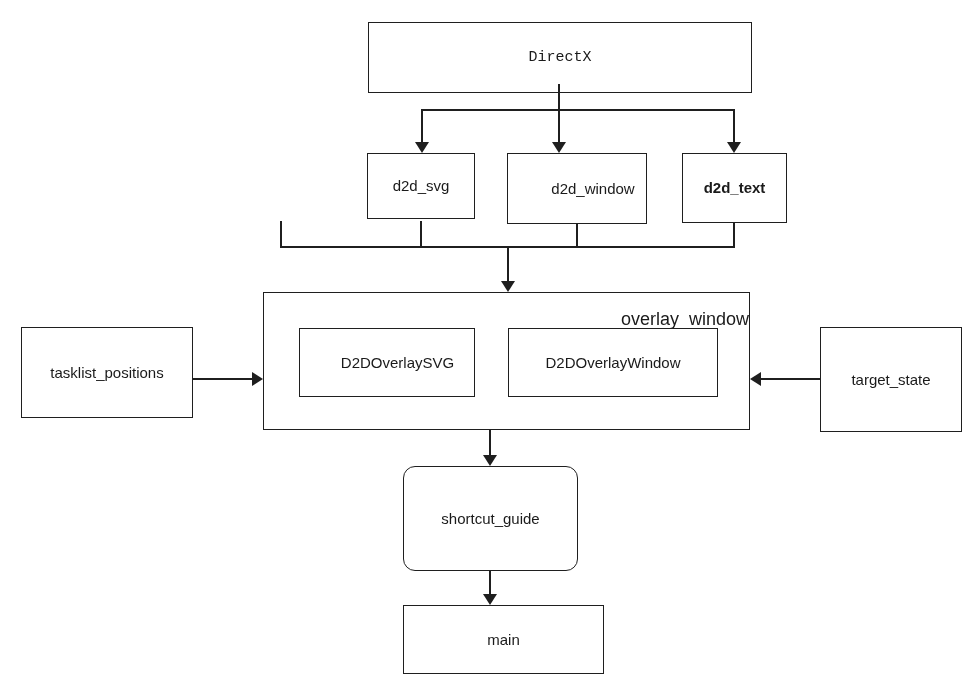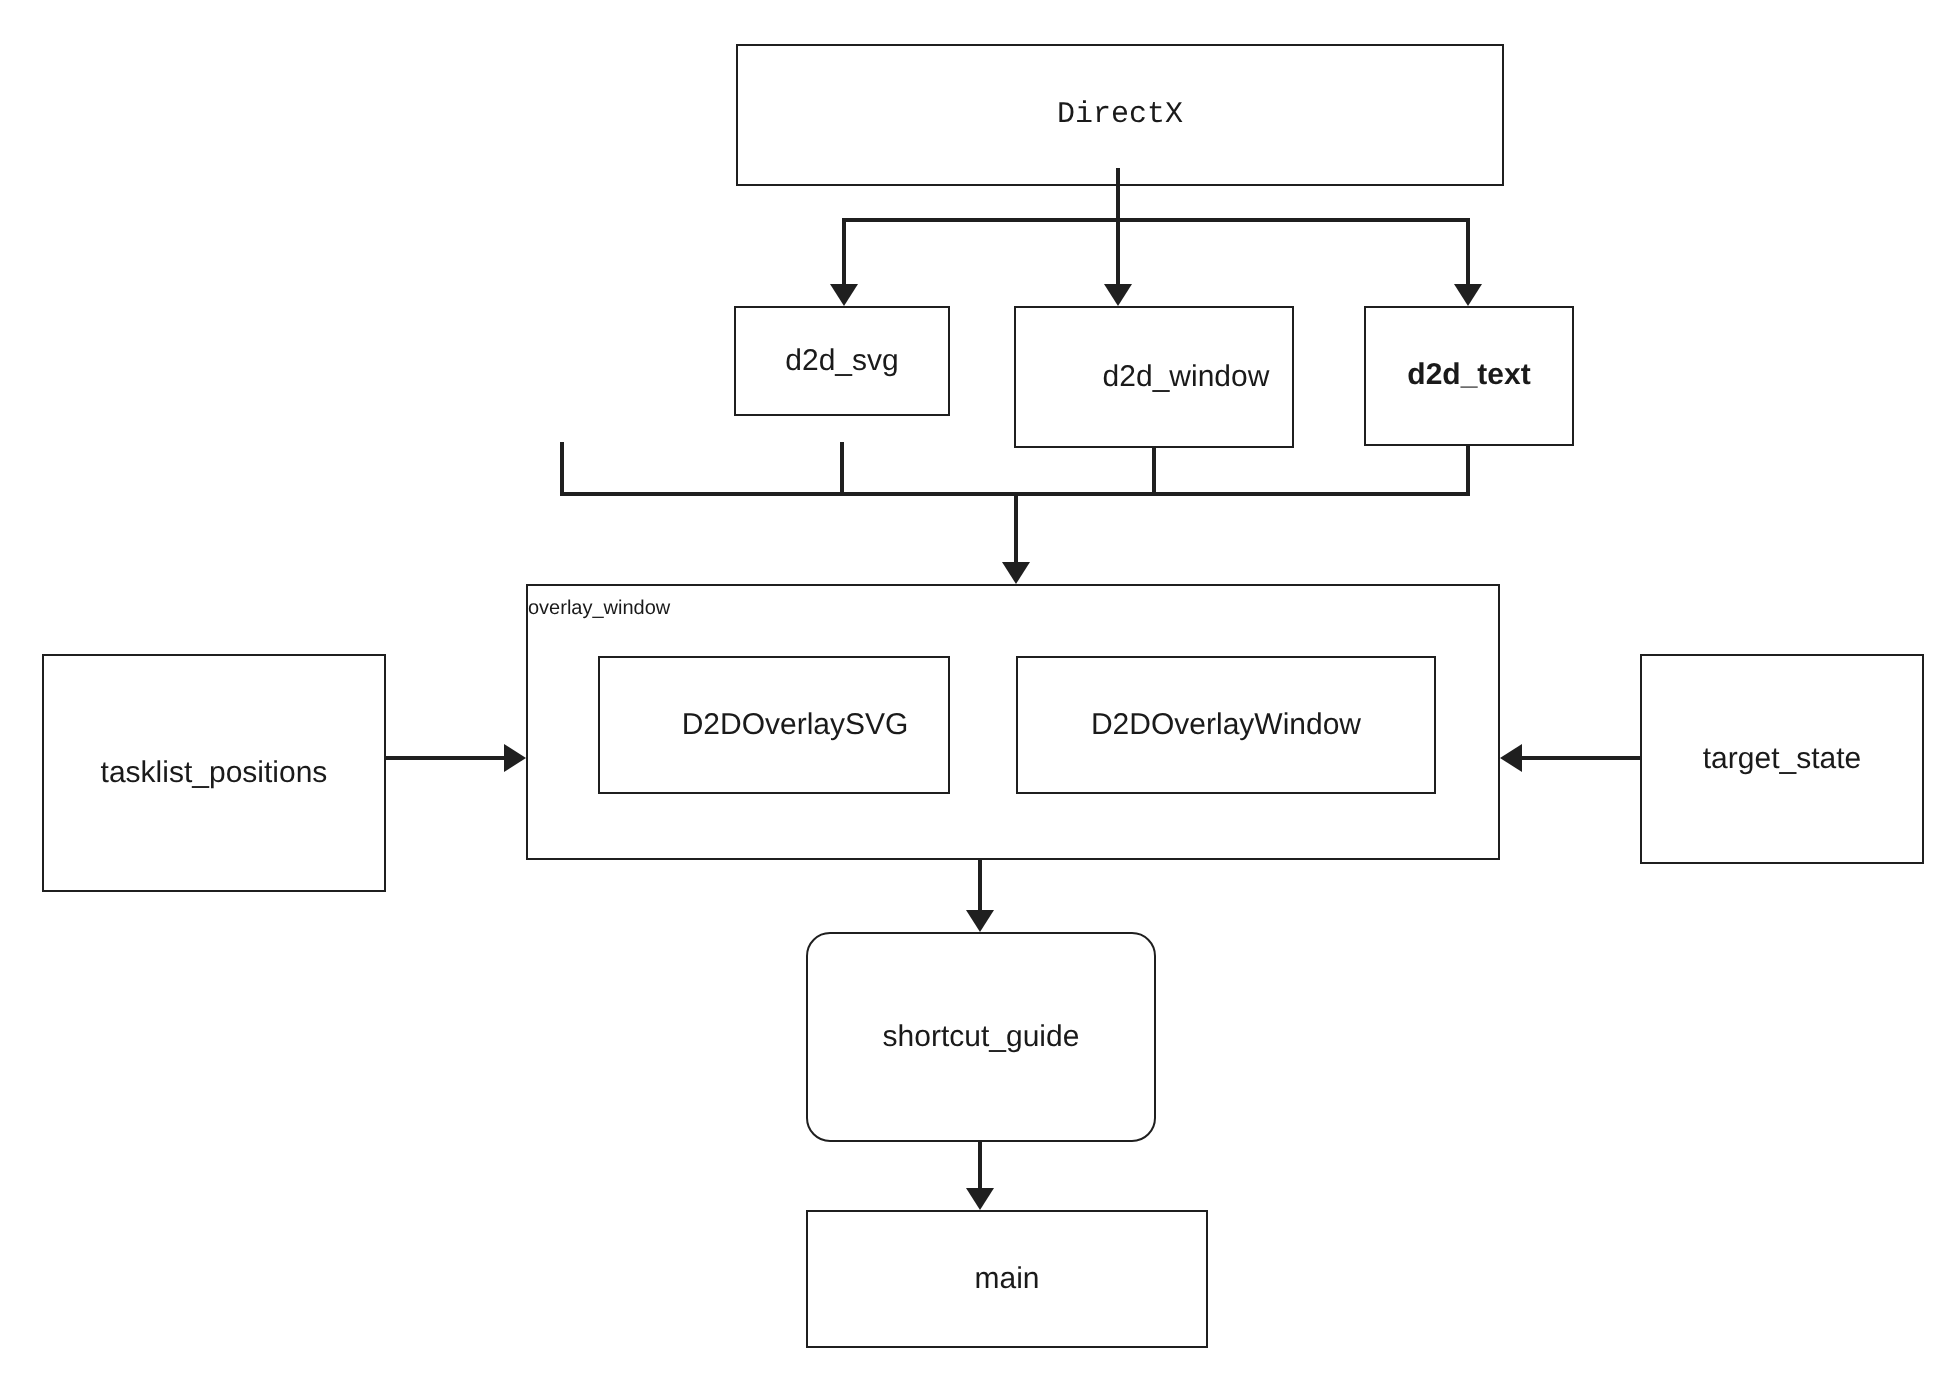--- a/index.html
+++ b/index.html
@@ -45,7 +45,7 @@
   </div>
 
 
-  <div class="node" style="left:367px;top:153px;width:108px;height:55px;">
+  <div class="node" style="left:367px;top:153px;width:108px;height:66px;">
     <span>d2d_svg</span>
   </div>
 

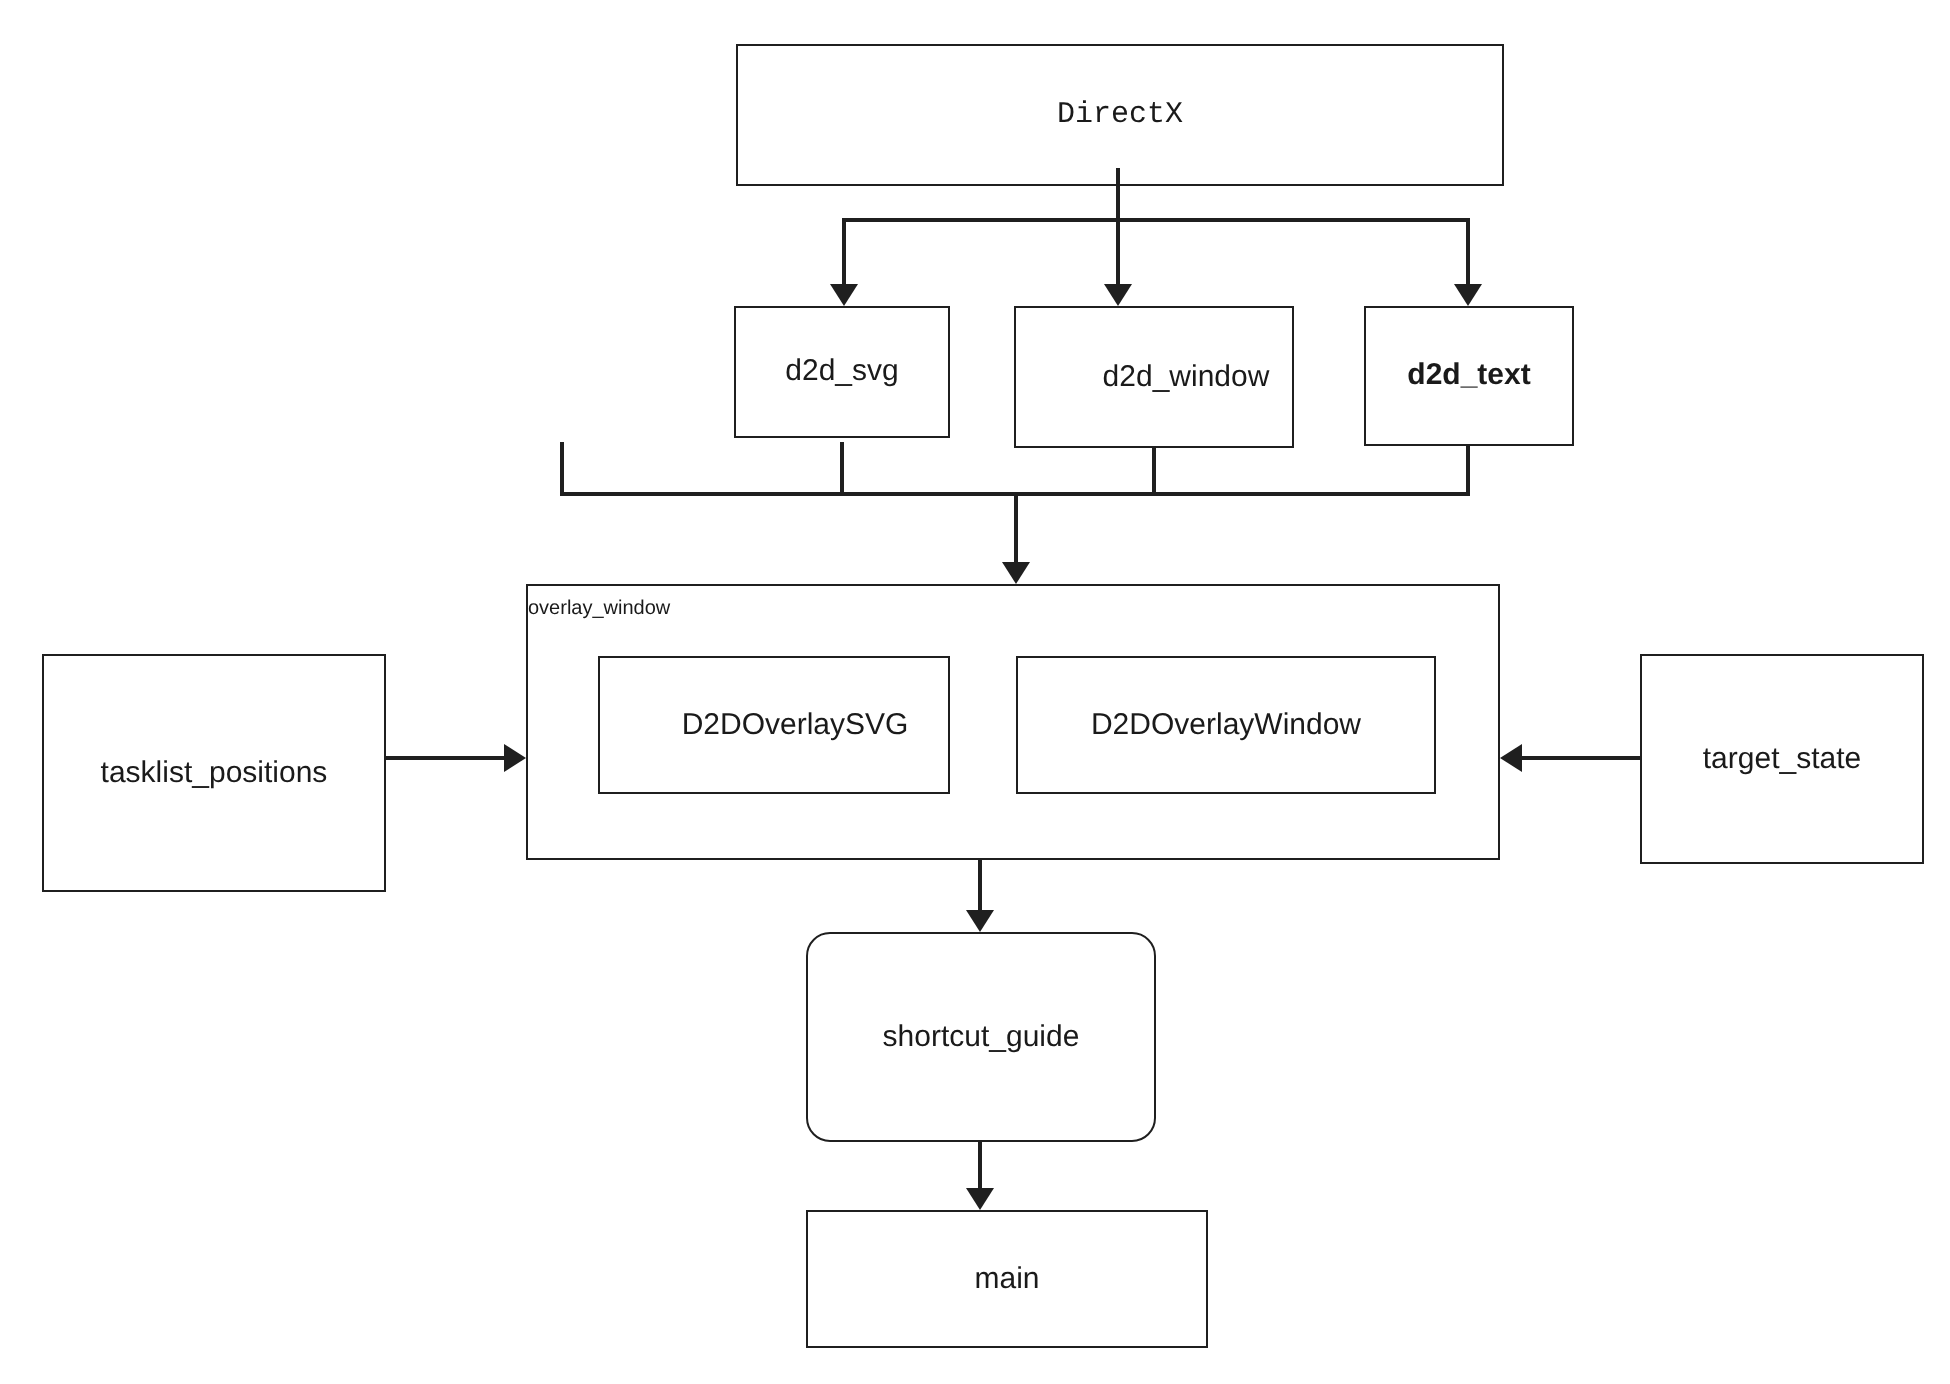--- a/index.html
+++ b/index.html
@@ -21,8 +21,8 @@
   }
   .group{display:block;}
   .group-label{
-    position:absolute;top:6px;left:0;width:100%;text-align:left;
-    font-size:10px;
+    position:absolute;top:16px;left:0;width:100%;text-align:right;
+    font-size:18px;
   }
   .vline,.hline{position:absolute;background:var(--line);}
   .arr-down{position:absolute;width:0;height:0;

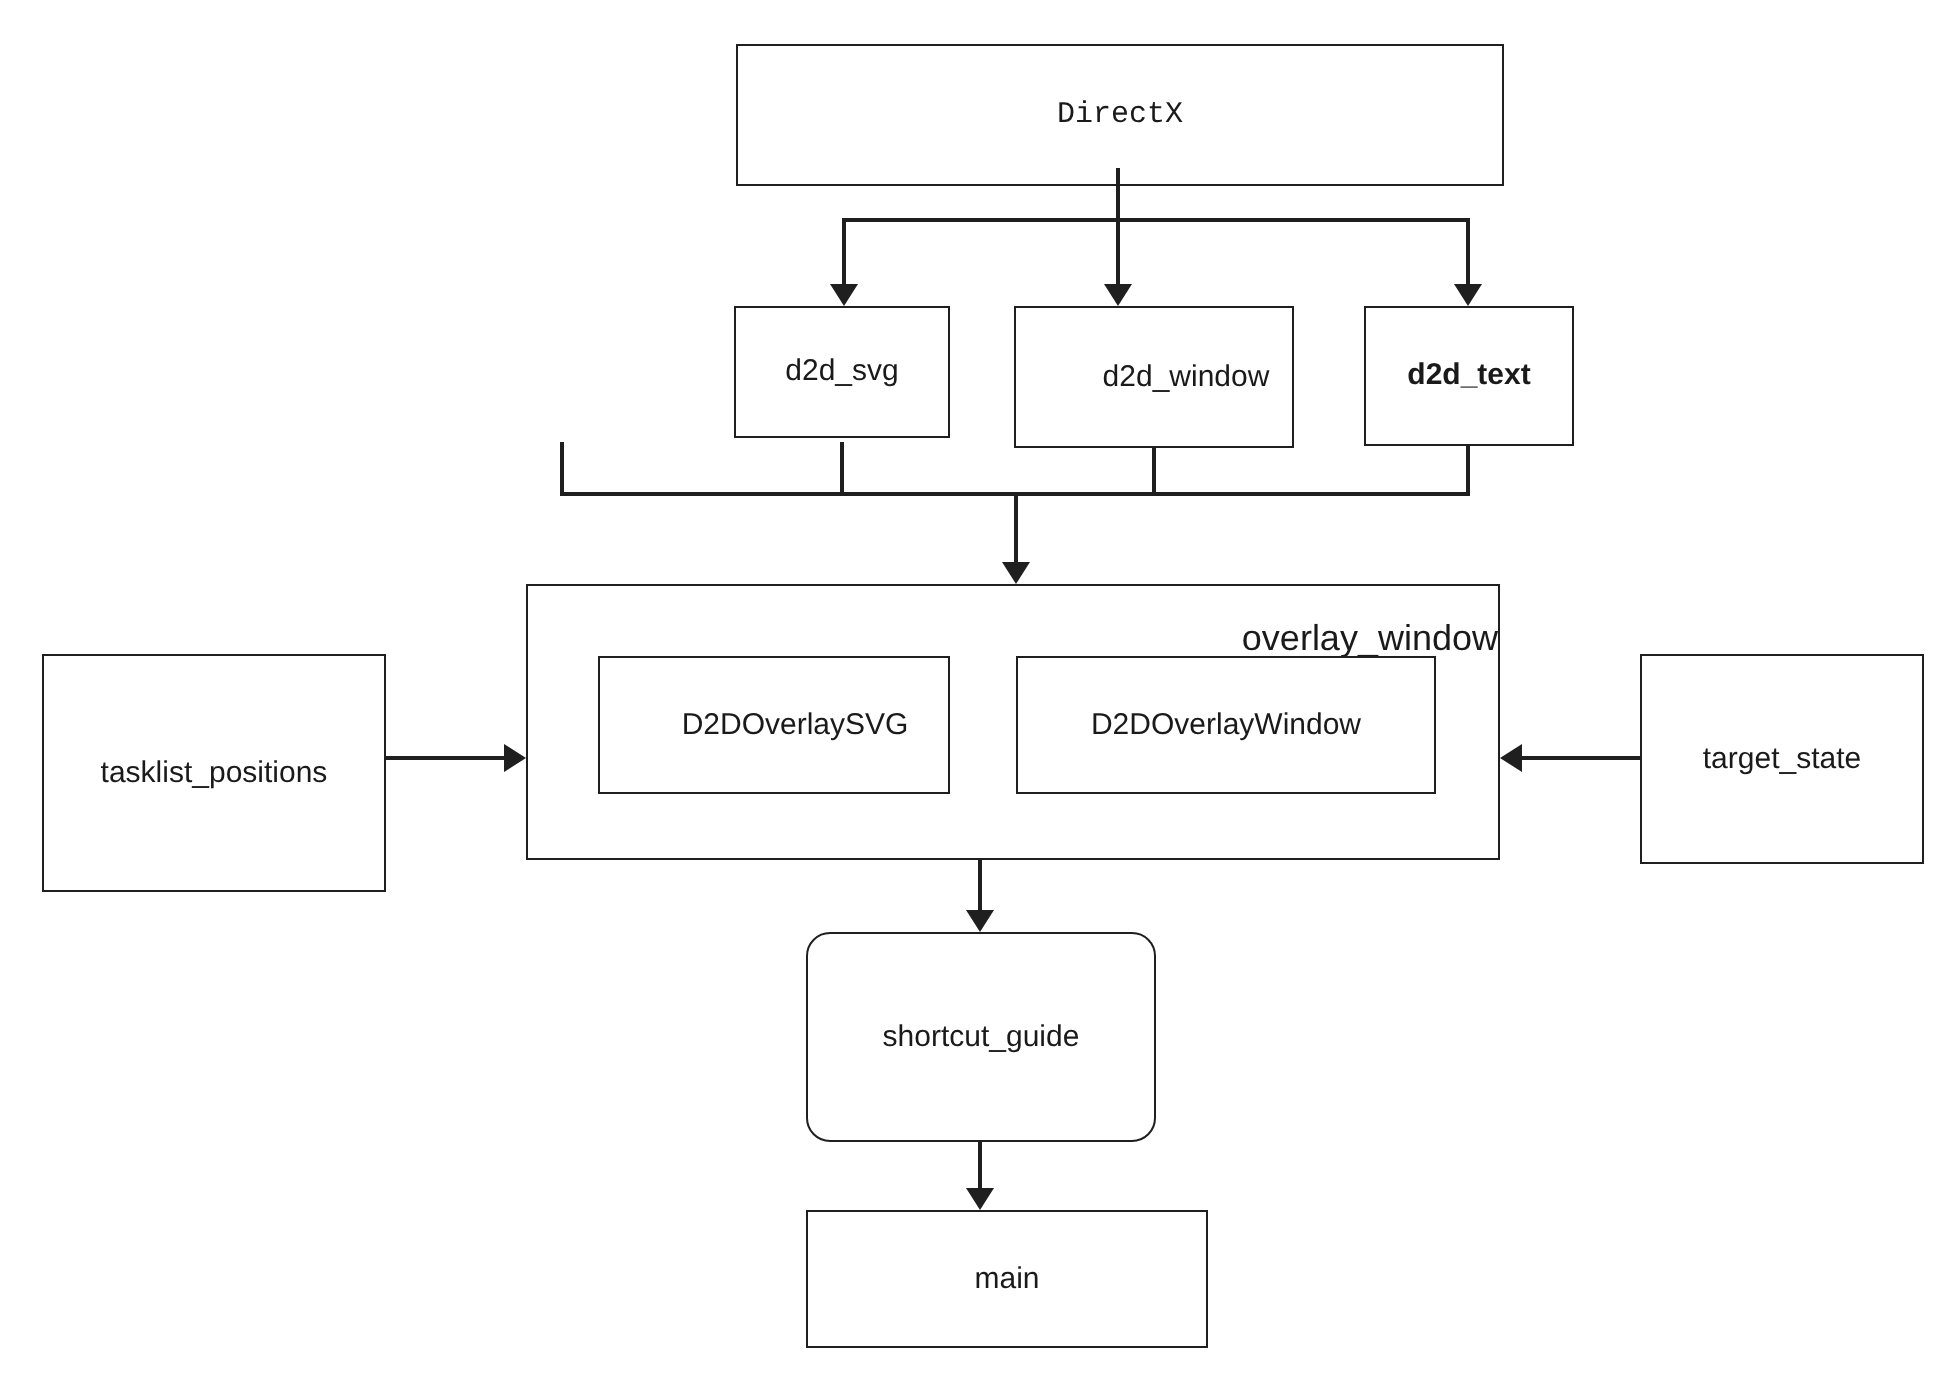--- a/index.html
+++ b/index.html
@@ -67,7 +67,7 @@
     </div>
   </div>
 
-  <div class="node" style="left:21px;top:327px;width:172px;height:119px;">
+  <div class="node" style="left:21px;top:327px;width:172px;height:91px;">
     <span>tasklist_positions</span>
   </div>
 

